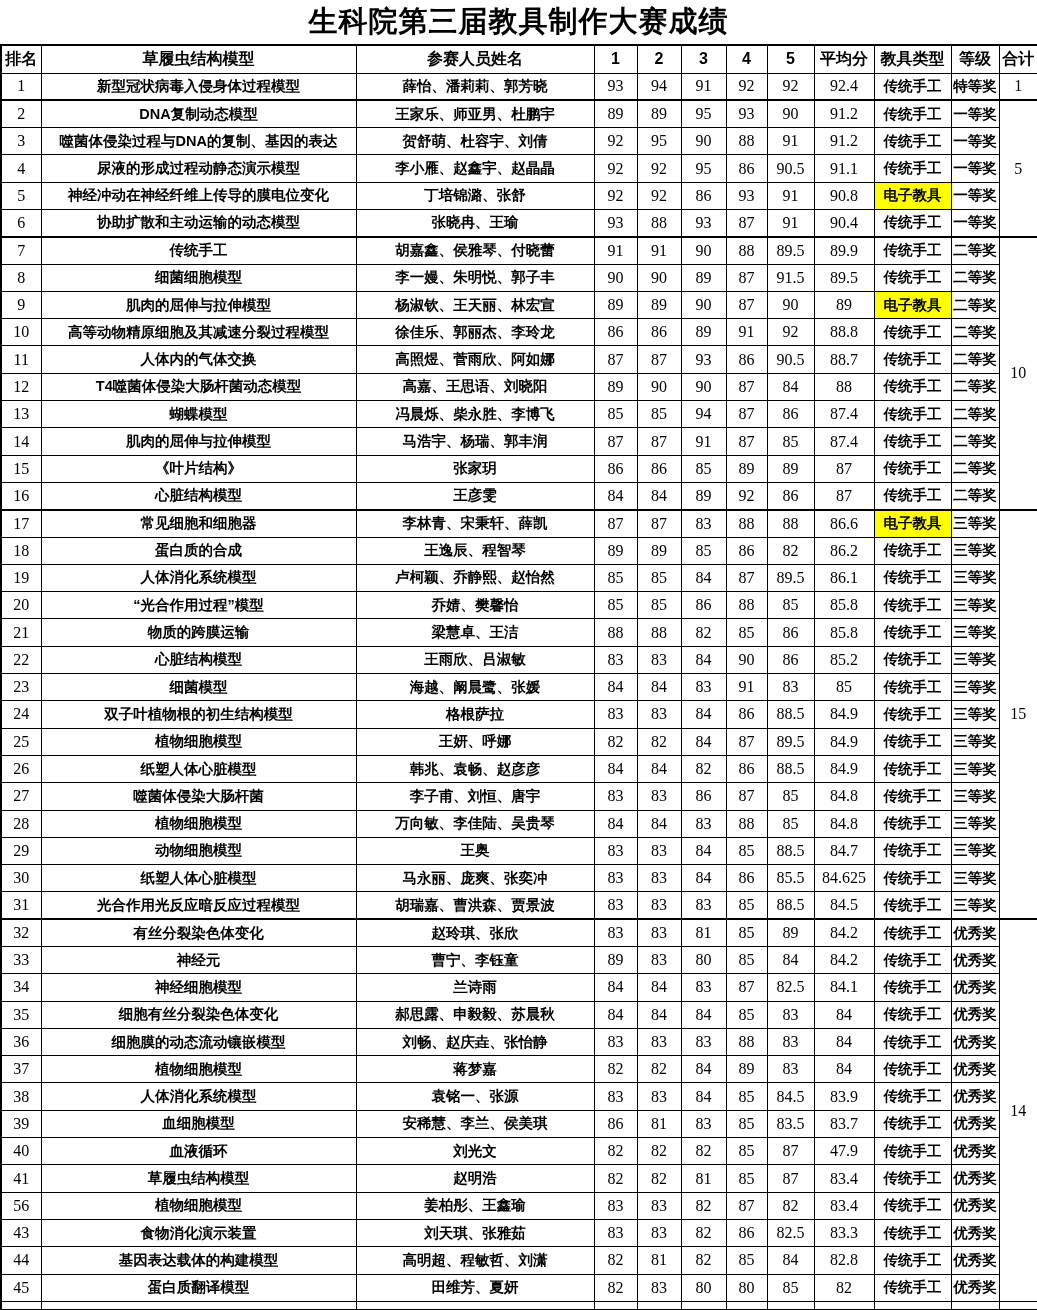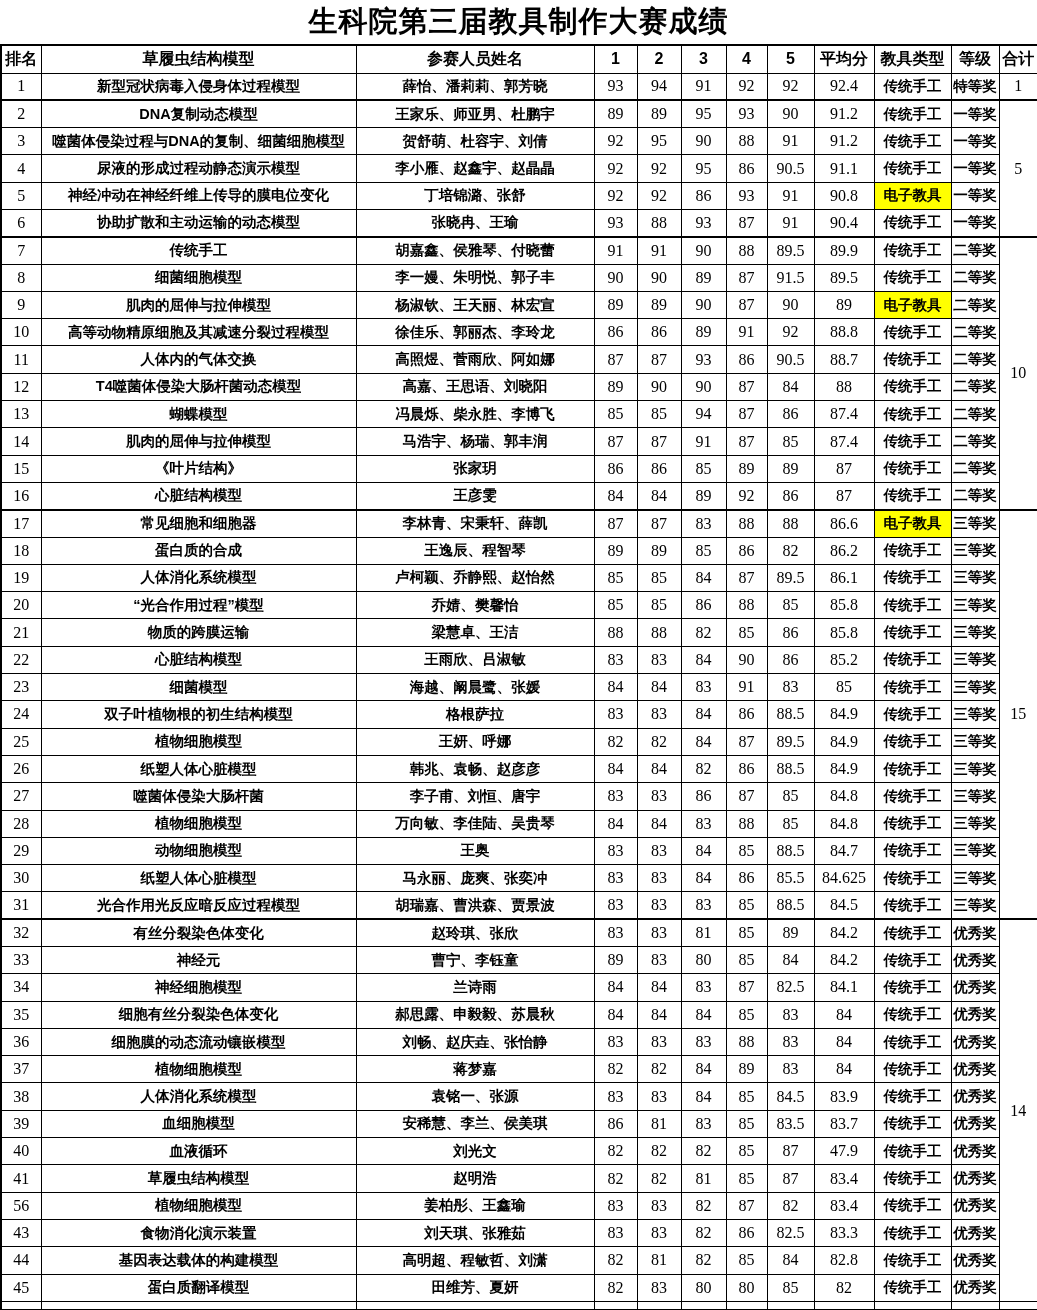--- a/index.html
+++ b/index.html
@@ -107,7 +107,7 @@
       </tr>
       <tr>
         <td class="num">3</td>
-        <td class="txt">噬菌体侵染过程与DNA的复制、细菌细胞模型</td>
+        <td class="txt">噬菌体侵染过程与DNA的复制、基因的表达</td>
         <td class="txt">贺舒萌、杜容宇、刘倩</td>
         <td class="num">92</td>
         <td class="num">95</td>

